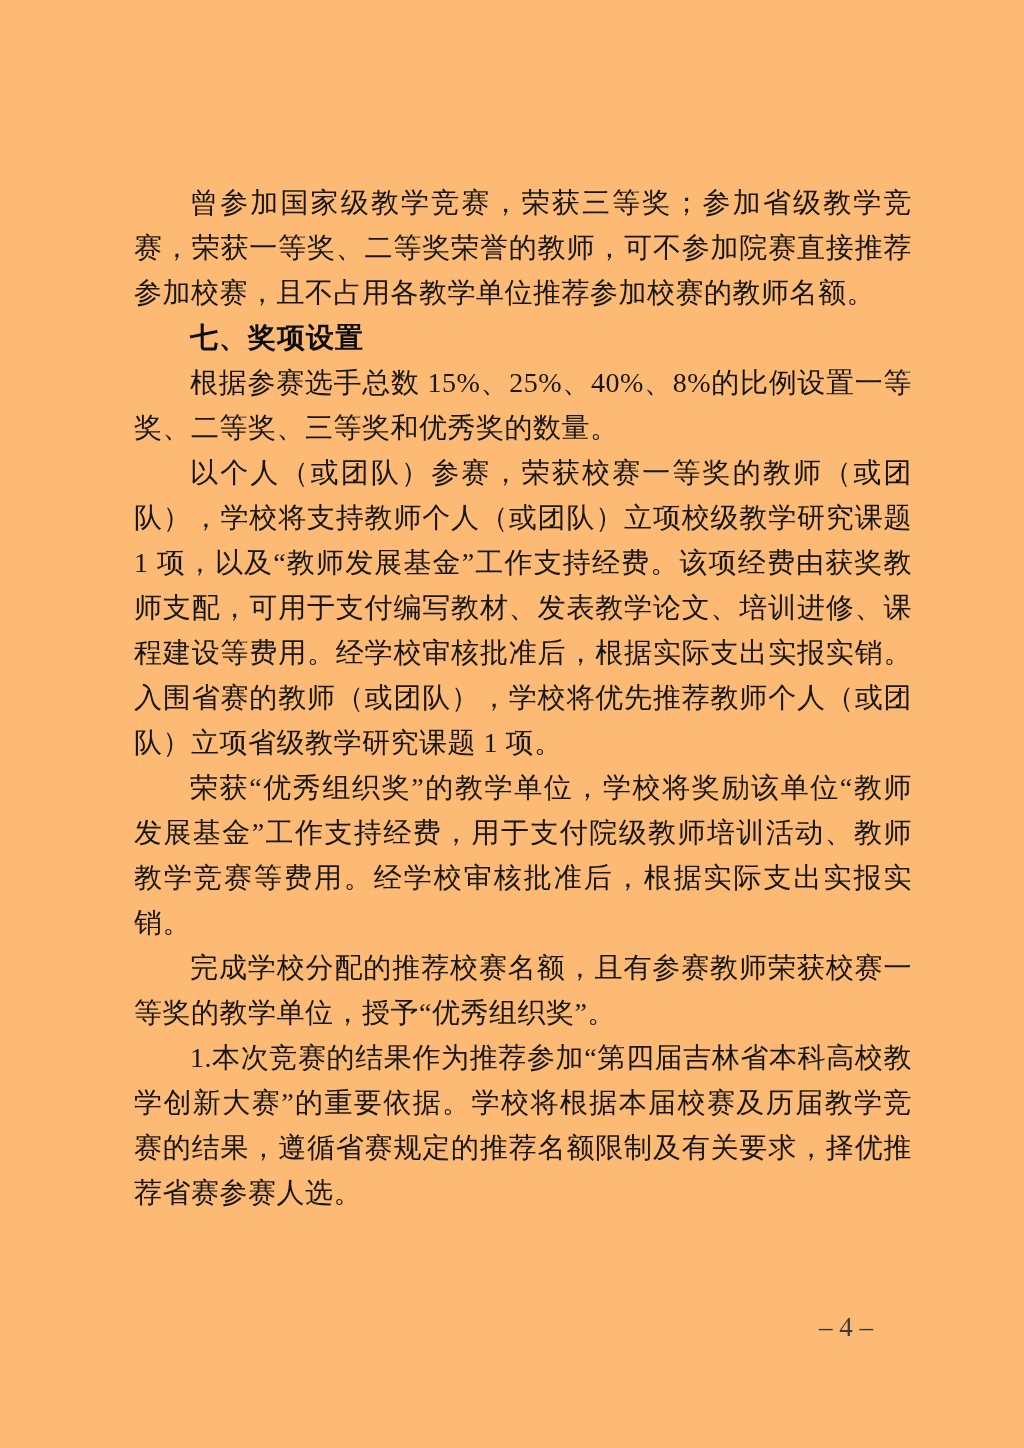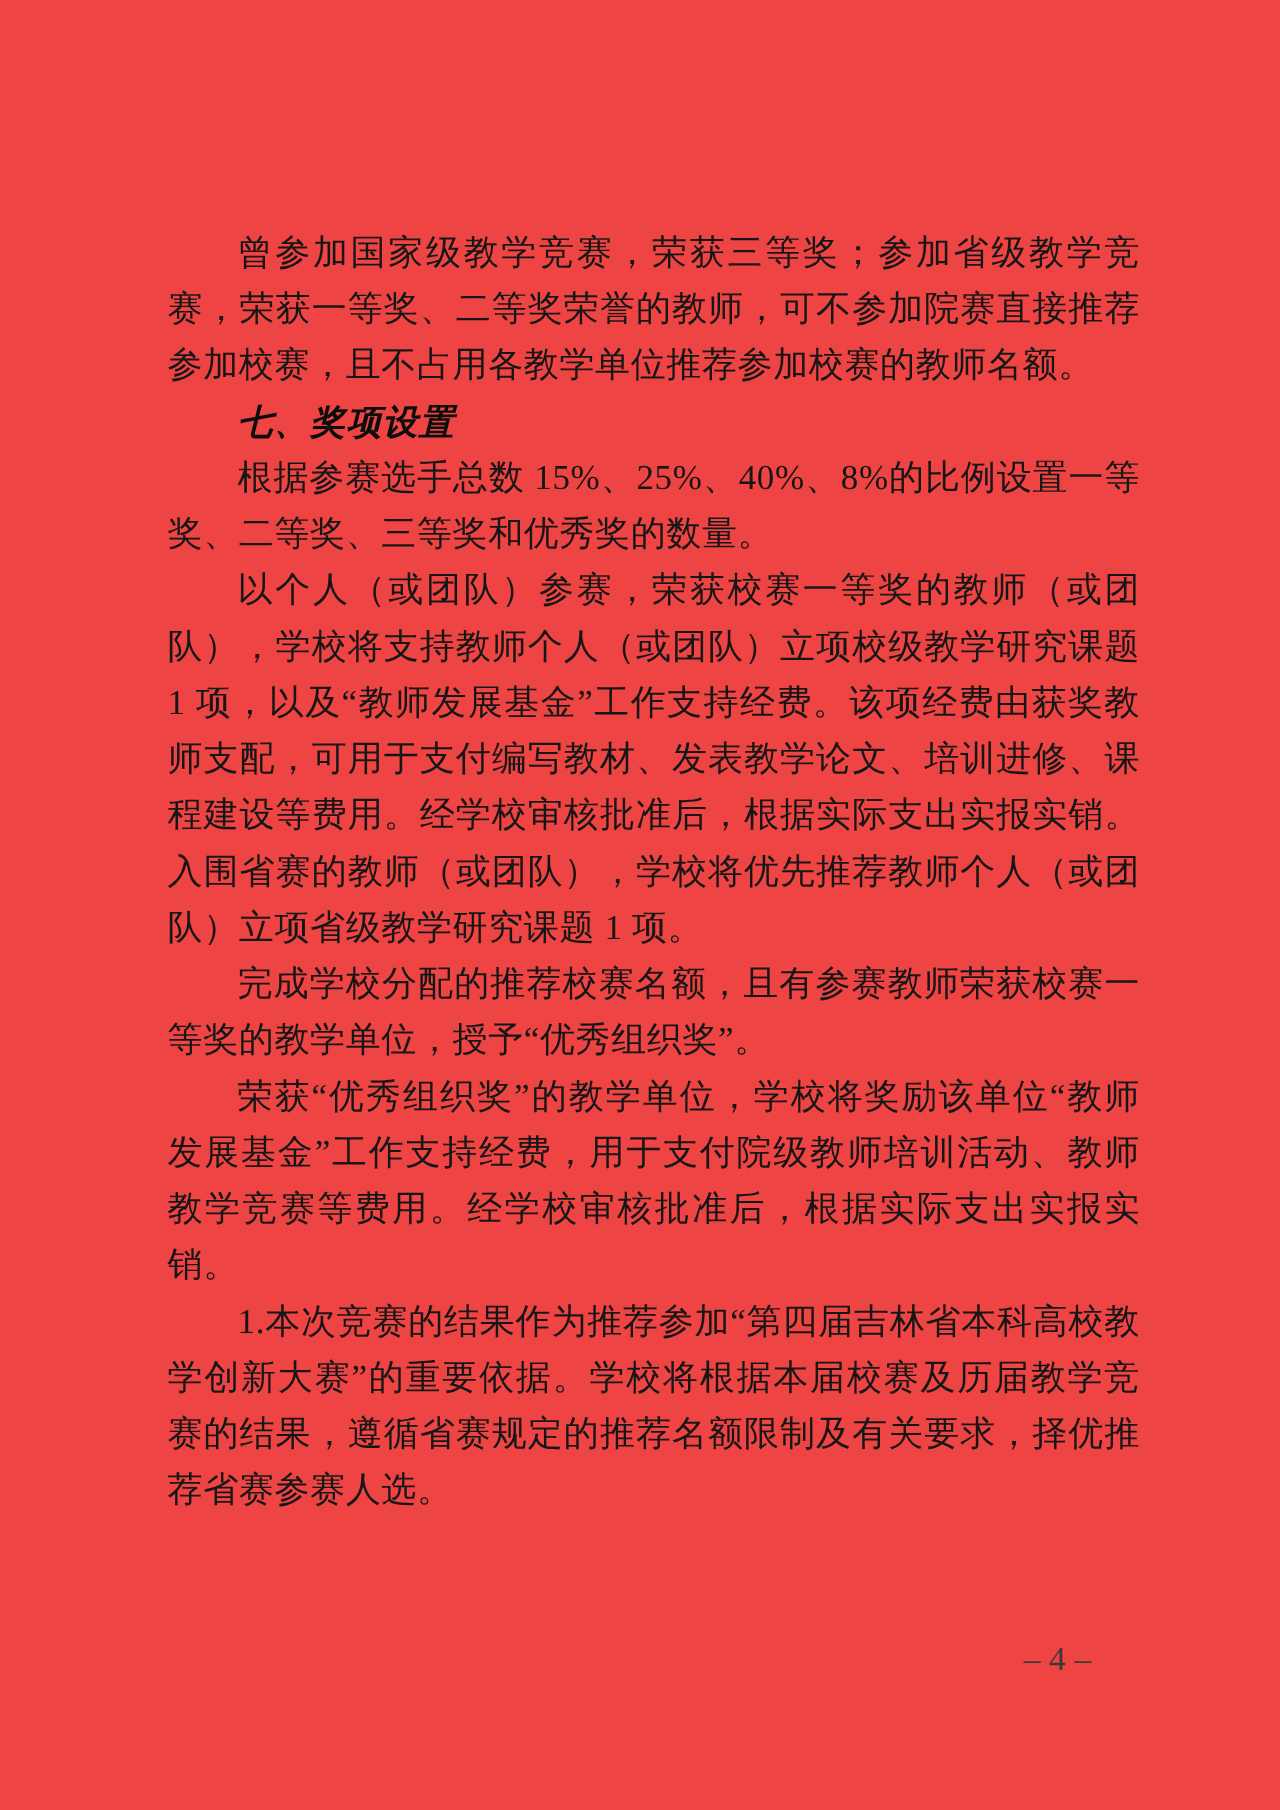--- a/index.html
+++ b/index.html
@@ -15,7 +15,7 @@
     position: relative;
     width: 1024px;
     height: 1448px;
-    background: #ef4444;
+    background: #fdba74;
     color: #141414;
   }
 

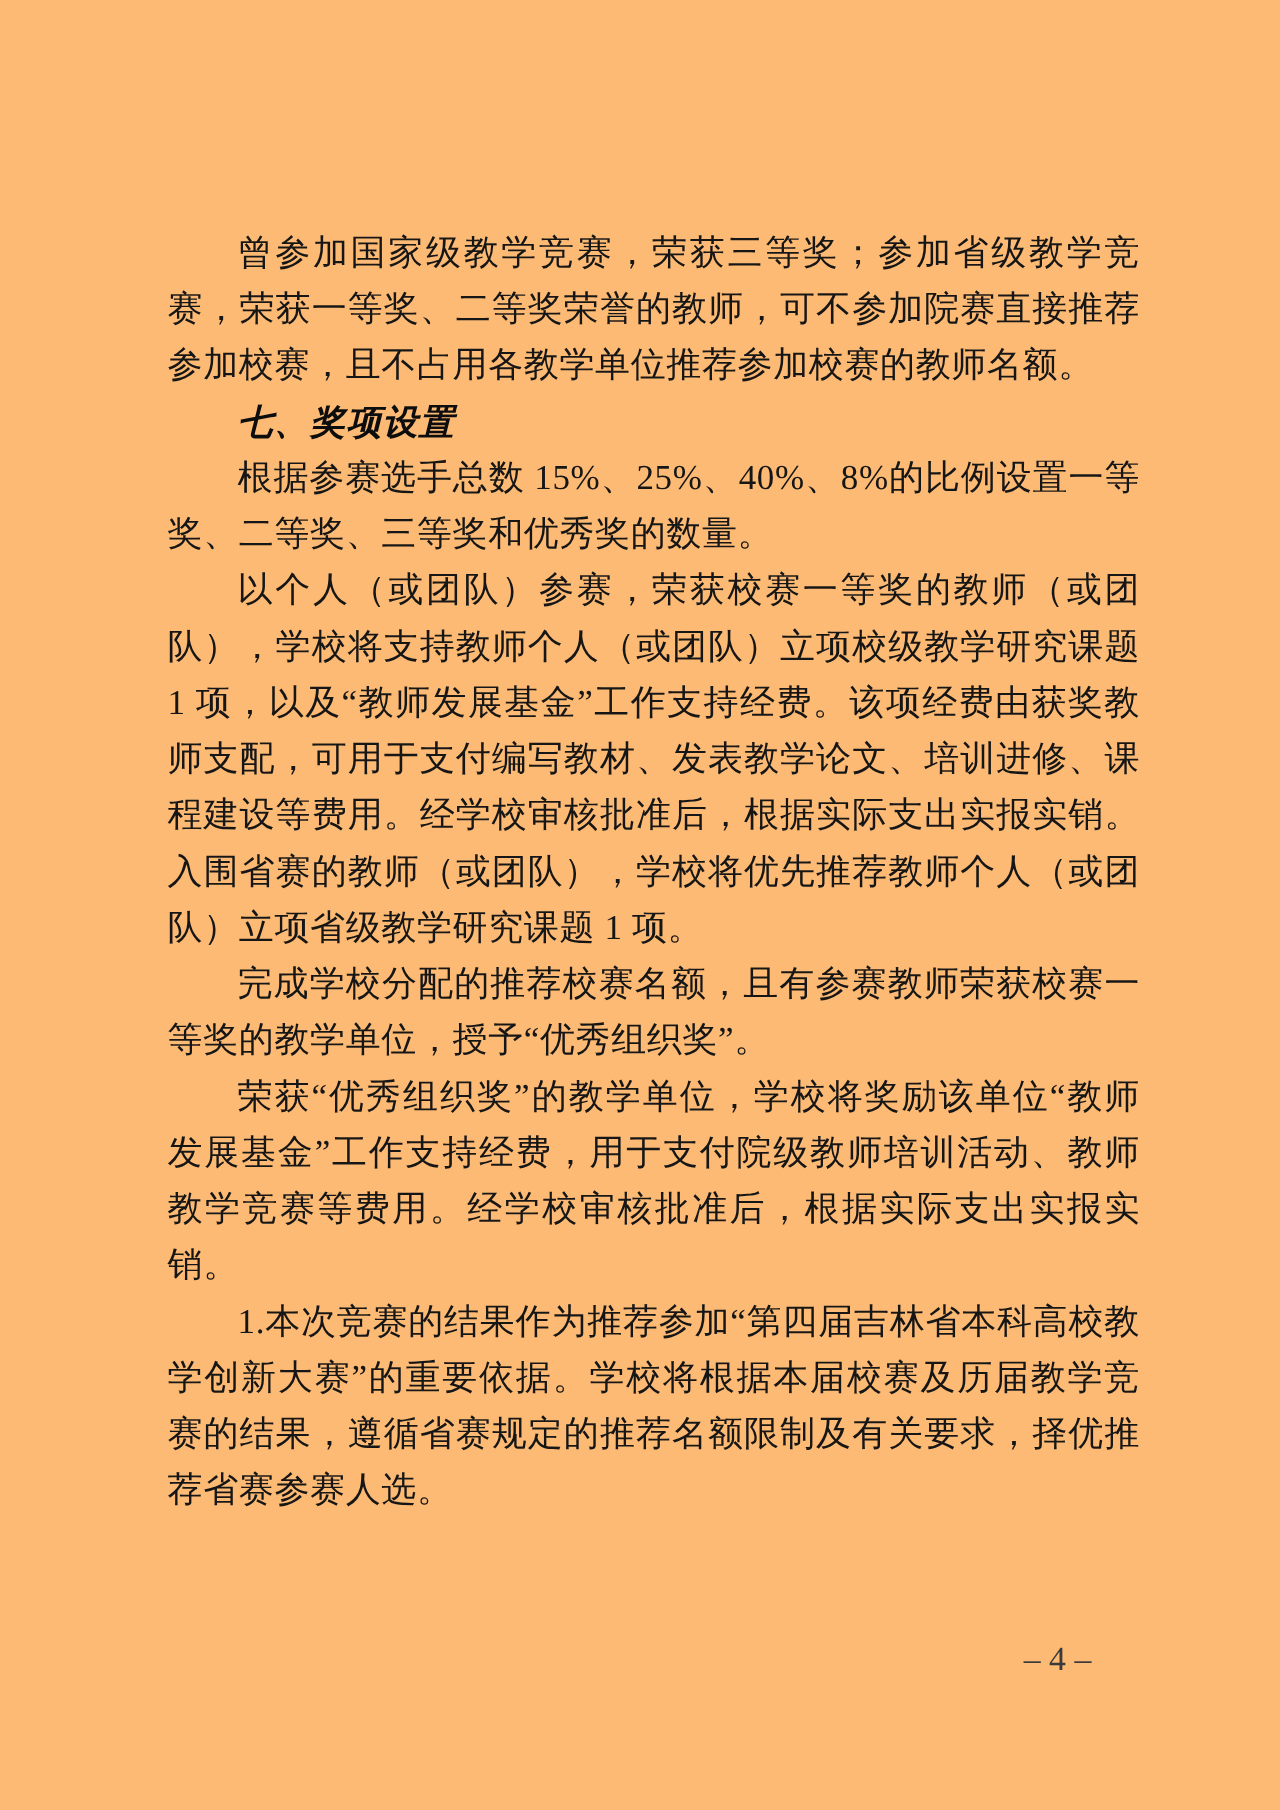--- a/index.html
+++ b/index.html
@@ -43,7 +43,6 @@
     font-weight: bold;
     letter-spacing: 1px;
     color: #0d0d0d;
-    font-style: italic;
   }
 
   .page-footer {

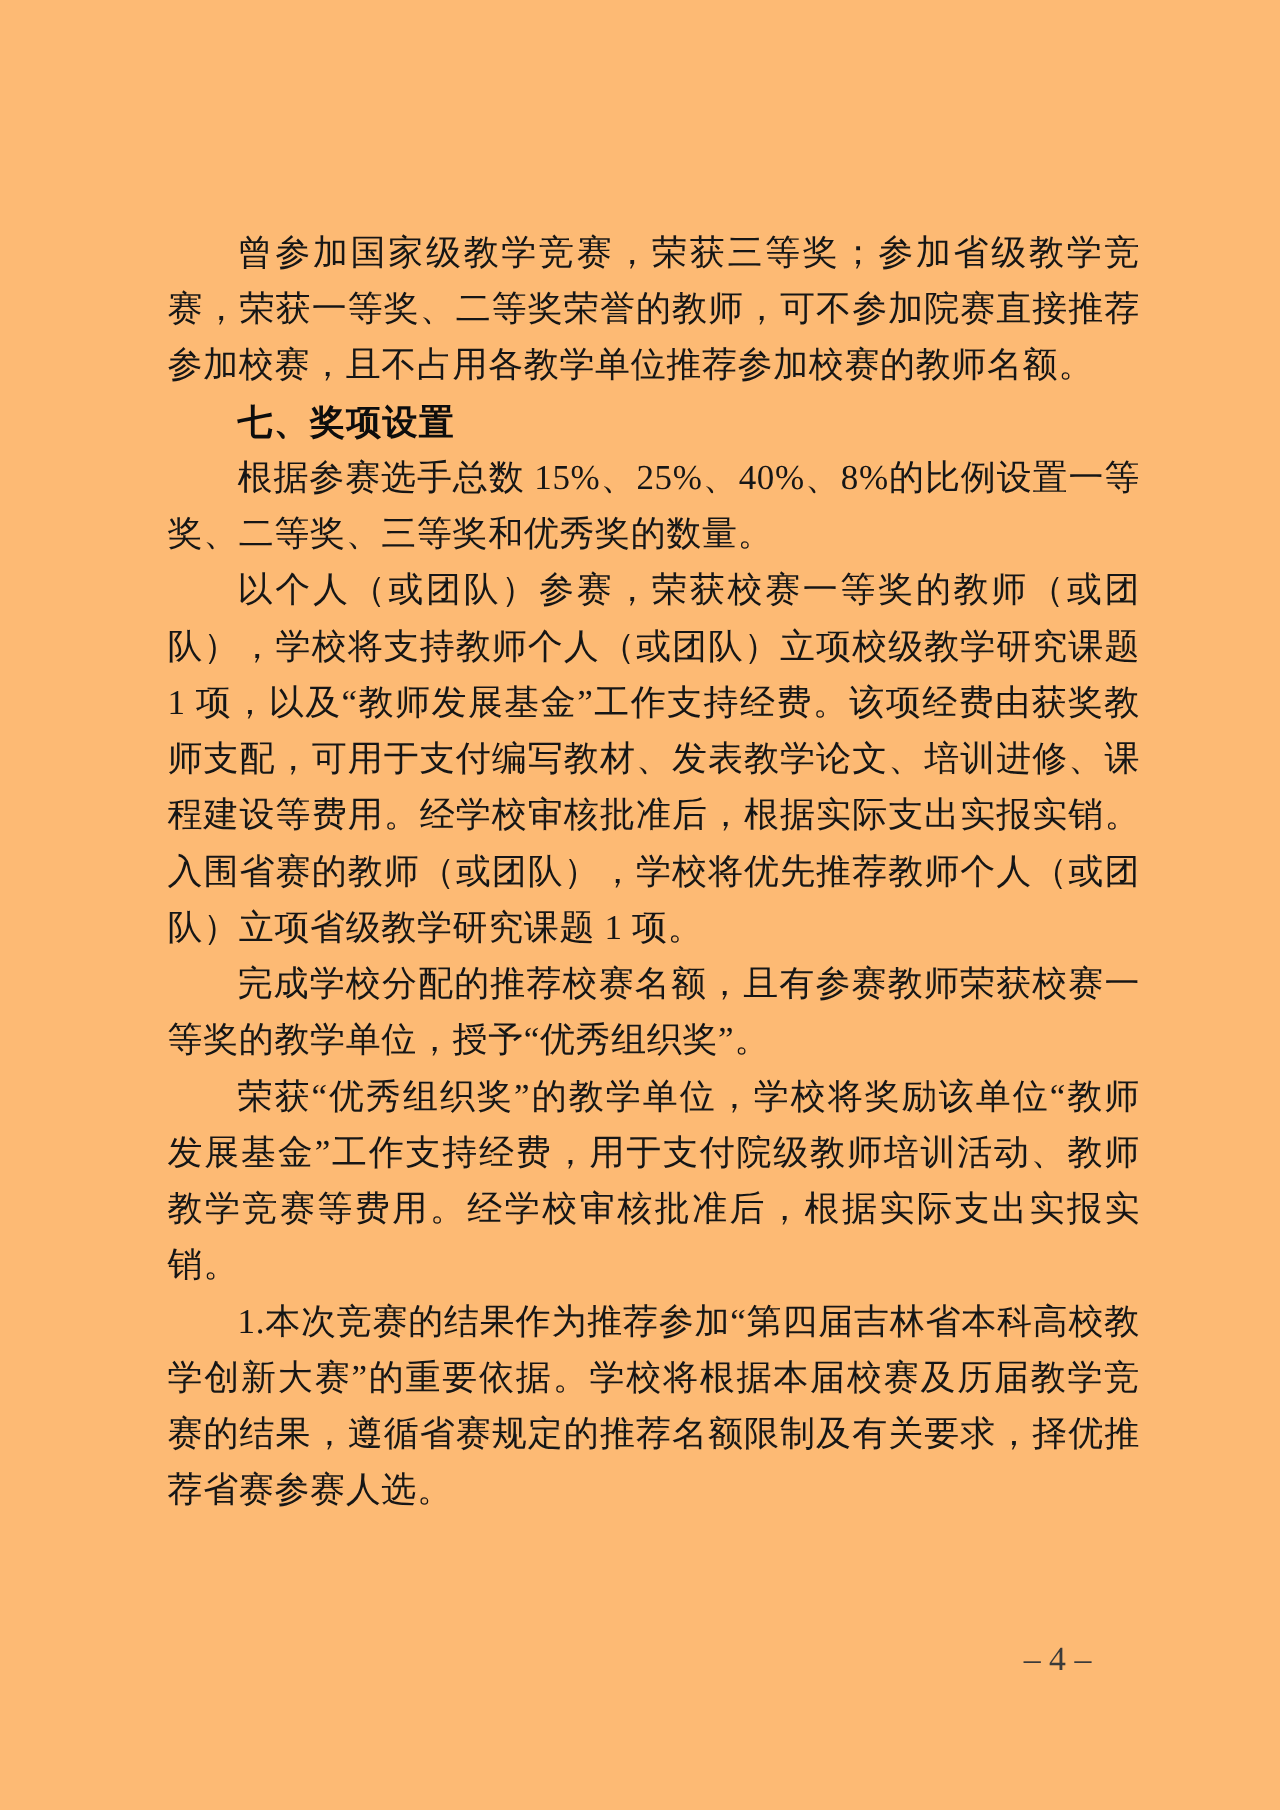--- a/index.html
+++ b/index.html
@@ -69,8 +69,8 @@
       <p class="heading-para">七、奖项设置</p>
       <p class="body-para">根据参赛选手总数 15%、25%、40%、8%的比例设置一等奖、二等奖、三等奖和优秀奖的数量。</p>
       <p class="body-para">以个人（或团队）参赛，荣获校赛一等奖的教师（或团队），学校将支持教师个人（或团队）立项校级教学研究课题 1 项，以及“教师发展基金”工作支持经费。该项经费由获奖教师支配，可用于支付编写教材、发表教学论文、培训进修、课程建设等费用。经学校审核批准后，根据实际支出实报实销。入围省赛的教师（或团队），学校将优先推荐教师个人（或团队）立项省级教学研究课题 1 项。</p>
+      <p class="body-para">荣获“优秀组织奖”的教学单位，学校将奖励该单位“教师发展基金”工作支持经费，用于支付院级教师培训活动、教师教学竞赛等费用。经学校审核批准后，根据实际支出实报实销。</p>
       <p class="body-para">完成学校分配的推荐校赛名额，且有参赛教师荣获校赛一等奖的教学单位，授予“优秀组织奖”。</p>
-      <p class="body-para">荣获“优秀组织奖”的教学单位，学校将奖励该单位“教师发展基金”工作支持经费，用于支付院级教师培训活动、教师教学竞赛等费用。经学校审核批准后，根据实际支出实报实销。</p>
       <p class="body-para">1.本次竞赛的结果作为推荐参加“第四届吉林省本科高校教学创新大赛”的重要依据。学校将根据本届校赛及历届教学竞赛的结果，遵循省赛规定的推荐名额限制及有关要求，择优推荐省赛参赛人选。</p>
     </div>
 

